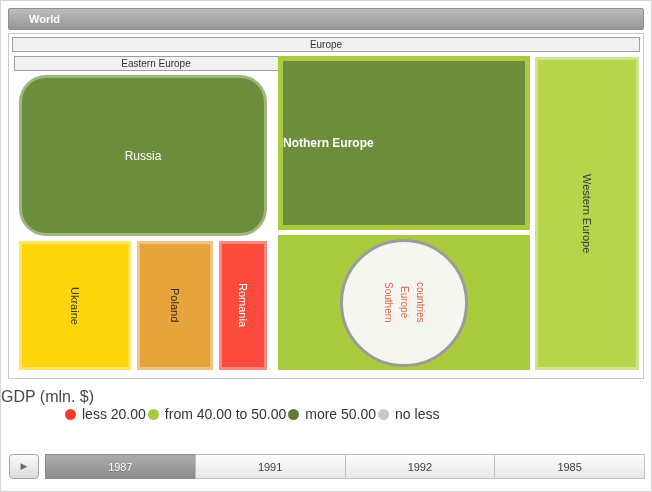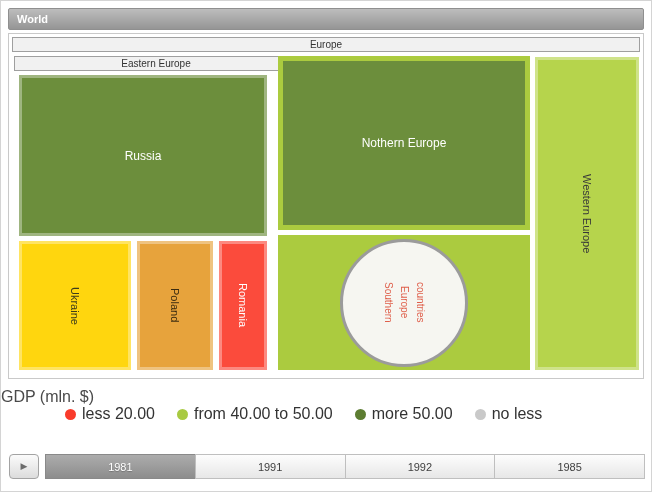--- a/index.html
+++ b/index.html
@@ -9,7 +9,7 @@
   
   .world-bar{position:absolute;left:7px;top:7px;width:636px;height:22px;box-sizing:border-box;
     border:1px solid #8f8f8f;border-radius:2px;background:linear-gradient(#bdbdbd,#959595);
-    color:#fff;font-size:11px;font-weight:bold;display:flex;align-items:center;padding-left:8px;}
+    color:#fff;font-size:11px;font-weight:bold;display:flex;align-items:center;padding-left:20px;}
 
   
   .chart{position:absolute;left:7px;top:32px;width:636px;height:346px;box-sizing:border-box;

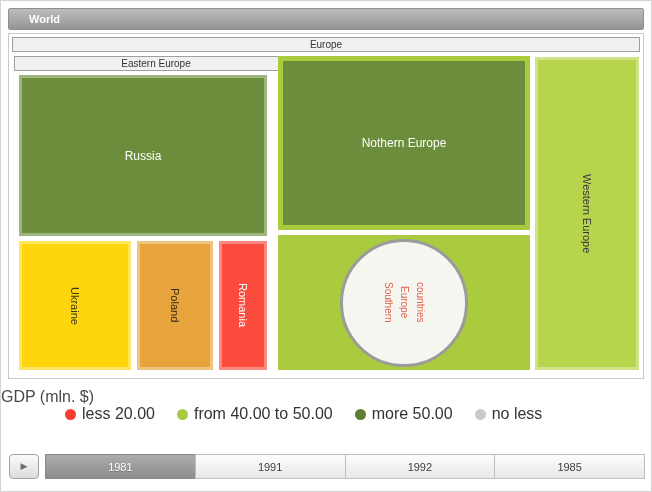--- a/index.html
+++ b/index.html
@@ -30,7 +30,7 @@
   .vert{writing-mode:vertical-rl;}
 
   .northern-frame{position:absolute;left:269px;top:22px;width:252px;height:174px;box-sizing:border-box;padding:5px;cursor:pointer;}
-  .northern{width:100%;height:100%;display:flex;align-items:center;justify-content:center;color:#fff;font-size:12px;}
+  .northern{width:100%;height:100%;display:flex;align-items:center;color:#fff;font-size:12px;font-weight:bold;}
 
   .southern-area{position:absolute;left:269px;top:201px;width:252px;height:135px;cursor:pointer;}
   .circle{position:absolute;left:50%;top:50%;transform:translate(-50%,-50%);width:128px;height:128px;

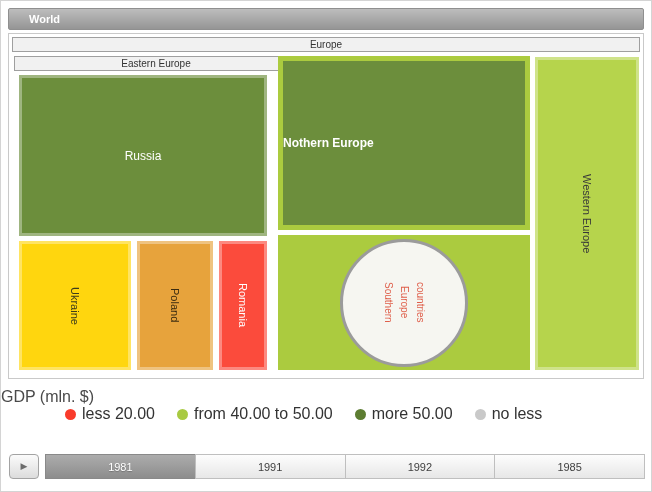--- a/index.html
+++ b/index.html
@@ -72,7 +72,7 @@
     <div class="hdr europe-hdr">Europe</div>
     <div class="hdr eastern-hdr">Eastern Europe</div>
 
-    <div class="tile russia" style="background: rgb(108, 142, 60);">
+    <div class="tile russia" style="background: rgb(108, 142, 60); border-radius: 27px;">
       <span>Russia</span>
     </div>
 

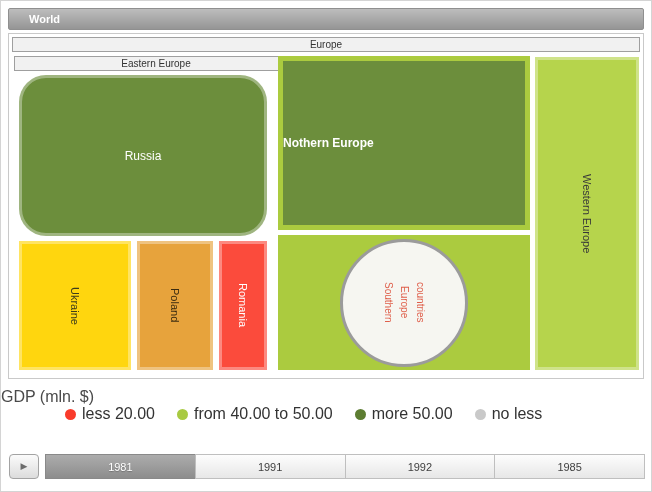--- a/index.html
+++ b/index.html
@@ -40,7 +40,7 @@
 
   
   .legend-title{position:absolute;left:0;top:387px;width:100%;text-align:left;font-size:16px;color:#4a4a4a;}
-  .legend-row{position:absolute;left:64px;height:14px;display:flex;align-items:center;gap:22px;font-size:16px;color:#333;}
+  .legend-row{position:absolute;left:64px;height:14px;display:flex;align-items:center;gap:2px;font-size:14px;color:#333;}
   .legend-row.r1{top:406px;}
   .legend-row.r2{top:426px;}
   .legend-item{display:flex;align-items:center;gap:6px;cursor:pointer;}

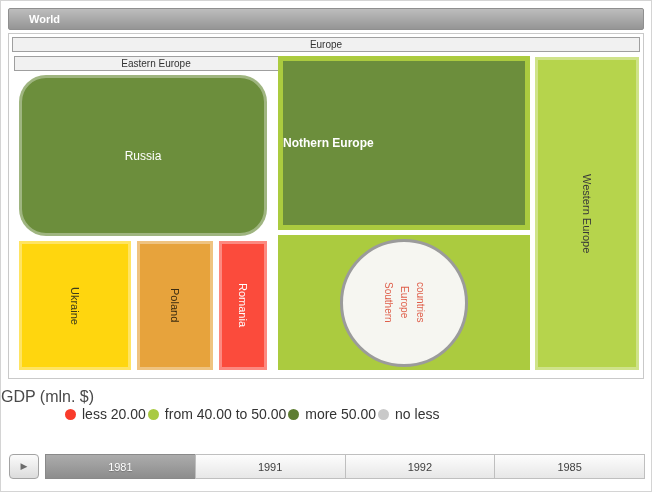--- a/index.html
+++ b/index.html
@@ -136,7 +136,7 @@
   </div>
 
   <div class="years">
-    <div class="year active">1981</div>
+    <div class="year active">1987</div>
     <div class="year">1991</div>
     <div class="year">1992</div>
     <div class="year">1985</div>

